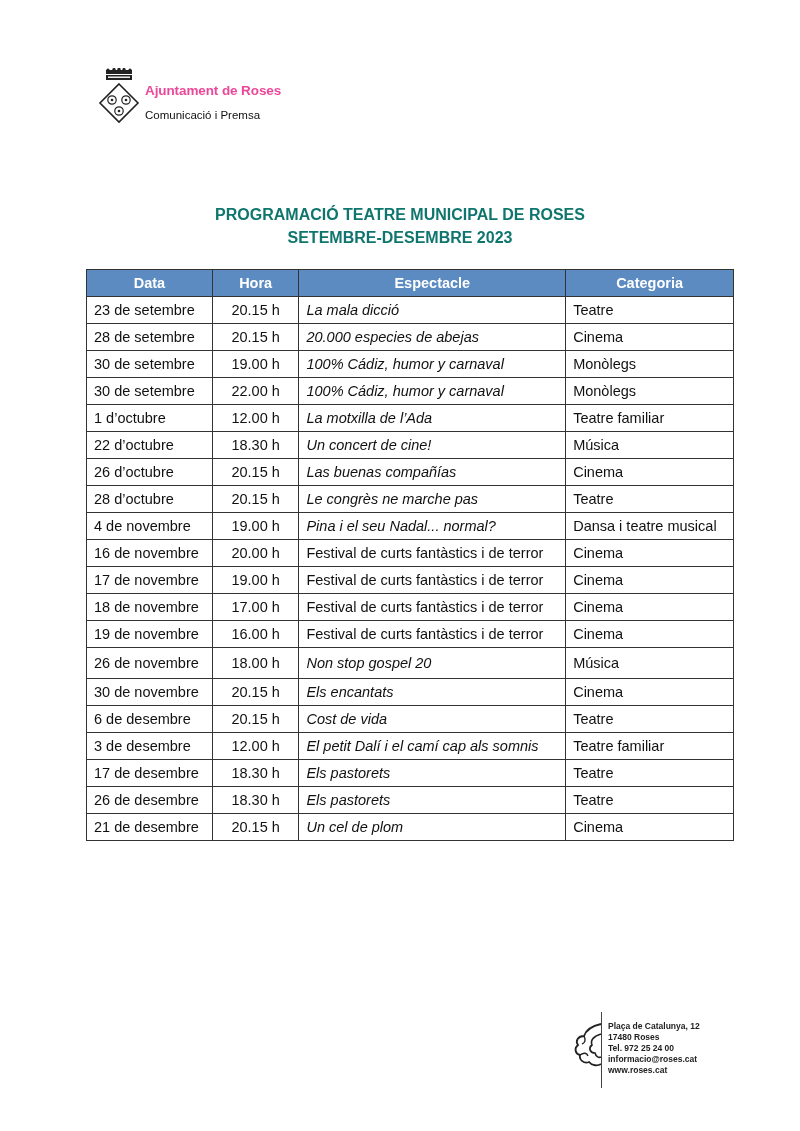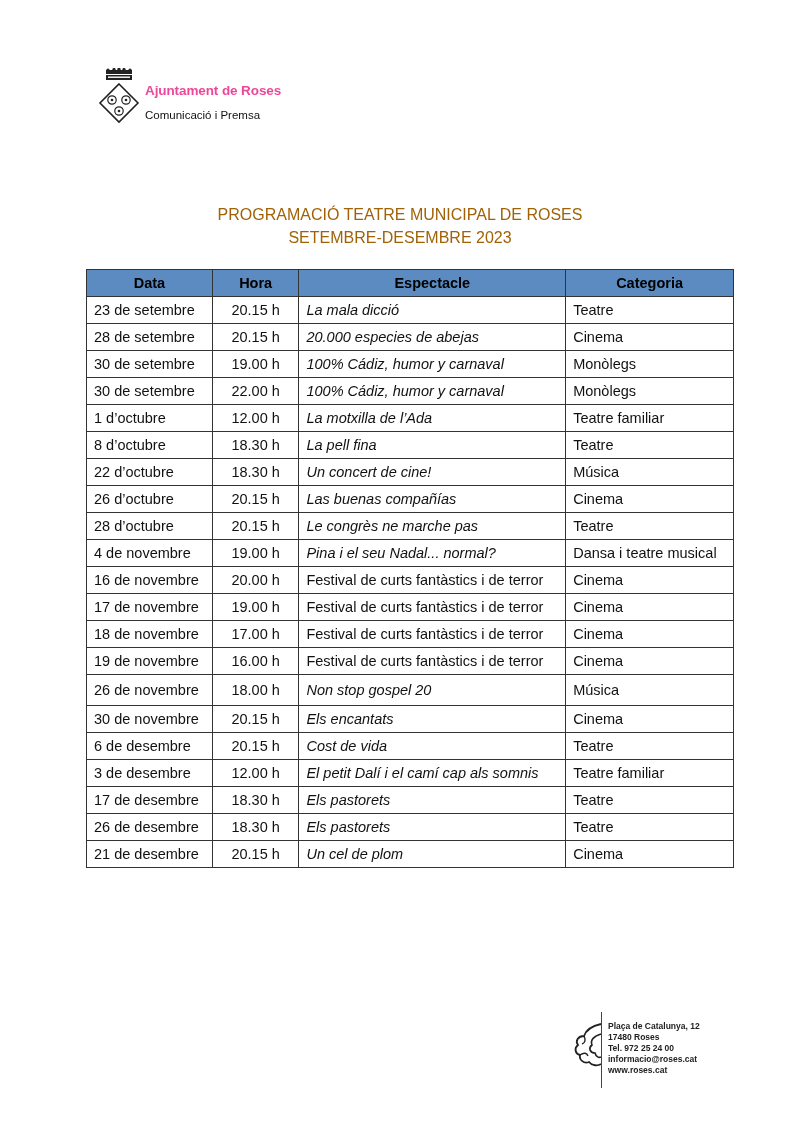--- a/index.html
+++ b/index.html
@@ -8,7 +8,7 @@
   .logo svg { position: absolute; left: 0; top: 0; }
   .logo-title { position: absolute; left: 48px; top: 15px; font-size: 13.5px; font-weight: bold; color: #ec4899; white-space: nowrap; letter-spacing: -0.1px; }
   .logo-sub { position: absolute; left: 48px; top: 41px; font-size: 11.5px; color: #111; white-space: nowrap; }
-  .title { position: absolute; left: 0; width: 800px; text-align: center; color: #a16207; font-weight: normal; font-size: 16px; }
+  .title { position: absolute; left: 0; width: 800px; text-align: center; color: #0f766e; font-weight: bold; font-size: 16px; }
   .title.l1 { top: 206px; }
   .title.l2 { top: 229px; }
   table.sched { position: absolute; left: 86px; top: 269px; width: 648px; border-collapse: collapse; font-size: 14.5px; }

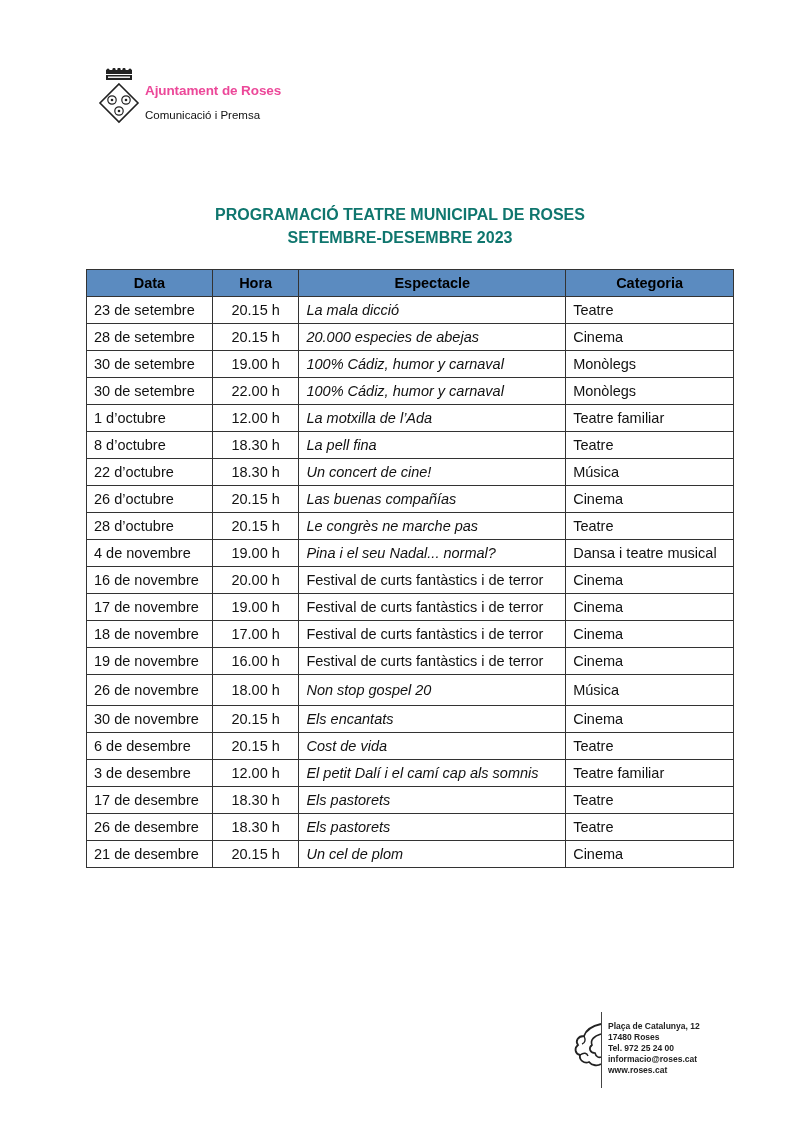--- a/index.html
+++ b/index.html
@@ -13,7 +13,7 @@
   .title.l2 { top: 229px; }
   table.sched { position: absolute; left: 86px; top: 269px; width: 648px; border-collapse: collapse; font-size: 14.5px; }
   table.sched th, table.sched td { border: 1px solid #333; padding: 0 7px; height: 26px; white-space: nowrap; }
-  table.sched th { background: #5b8bc0; color: #000000; font-weight: bold; text-align: center; }
+  table.sched th { background: #5b8bc0; color: #ffffff; font-weight: bold; text-align: center; }
   table.sched td.hora { text-align: center; }
   table.sched td.esp.it { font-style: italic; }
   table.sched tr.tall td { height: 30px; }

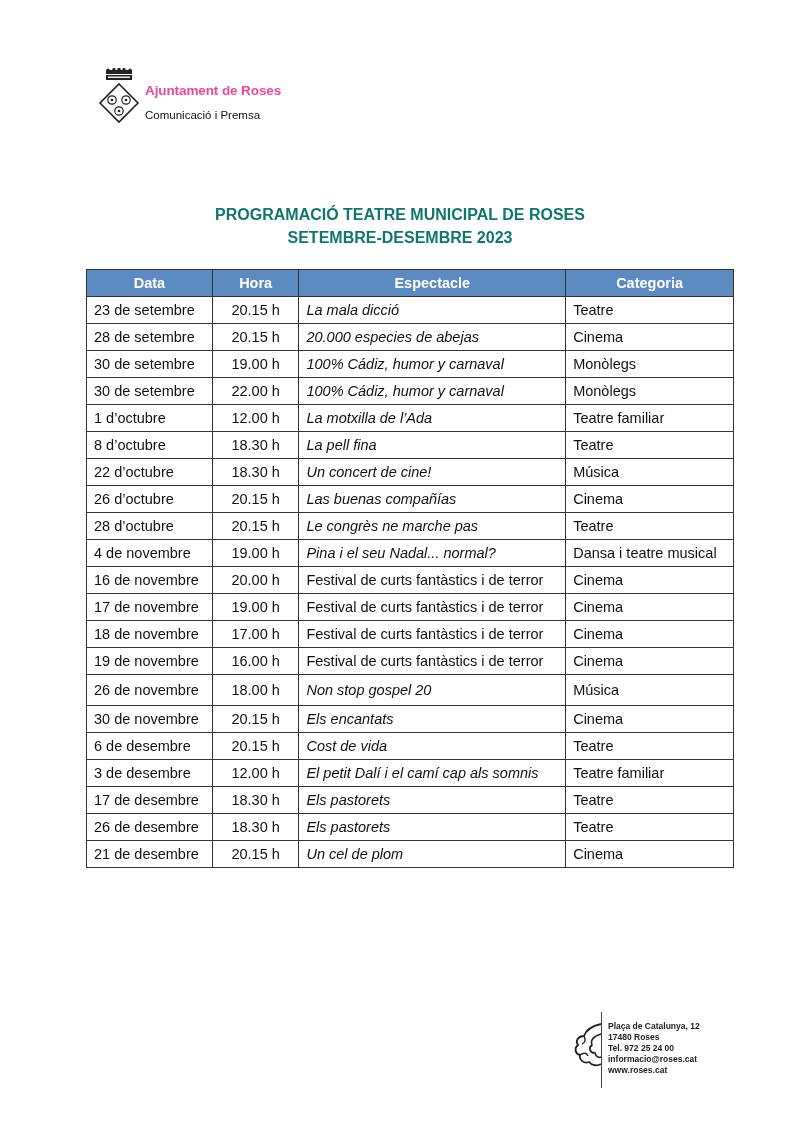--- a/index.html
+++ b/index.html
@@ -100,12 +100,6 @@
         <td>Teatre familiar</td>
       </tr>
       <tr>
-        <td>8 d’octubre</td>
-        <td class="hora">18.30 h</td>
-        <td class="esp it">La pell fina</td>
-        <td>Teatre</td>
-      </tr>
-      <tr>
         <td>22 d’octubre</td>
         <td class="hora">18.30 h</td>
         <td class="esp it">Un concert de cine!</td>

